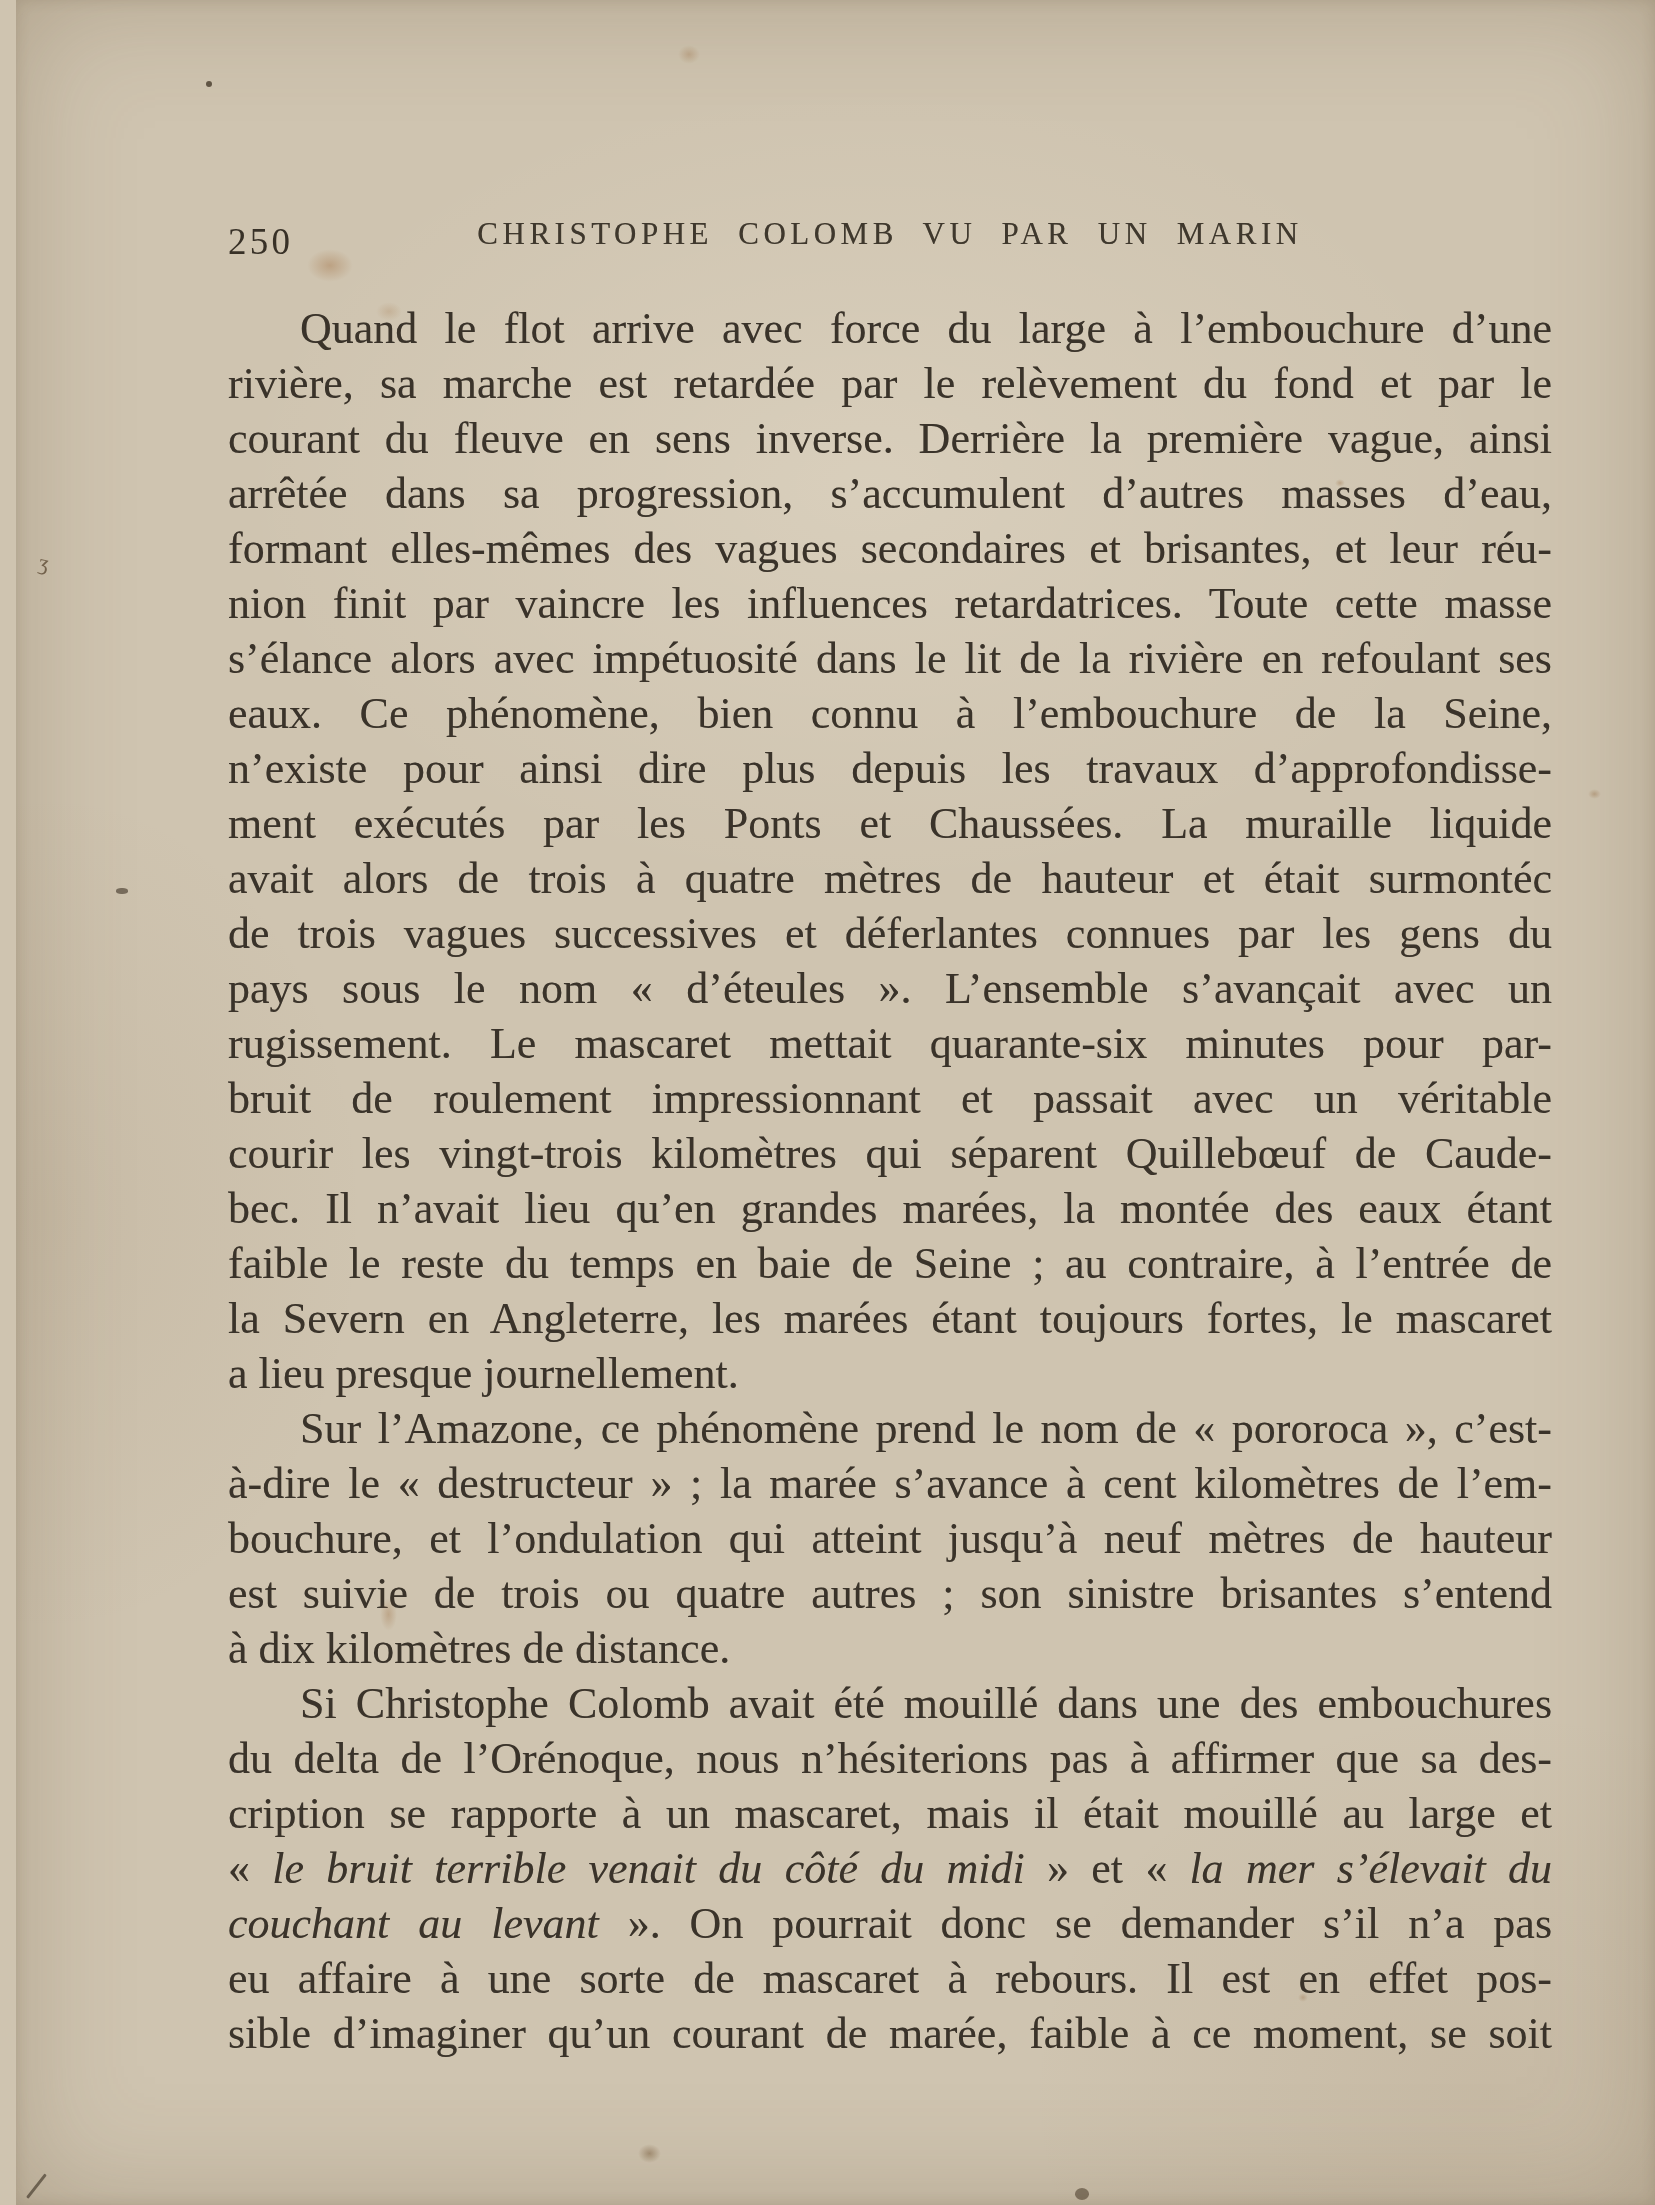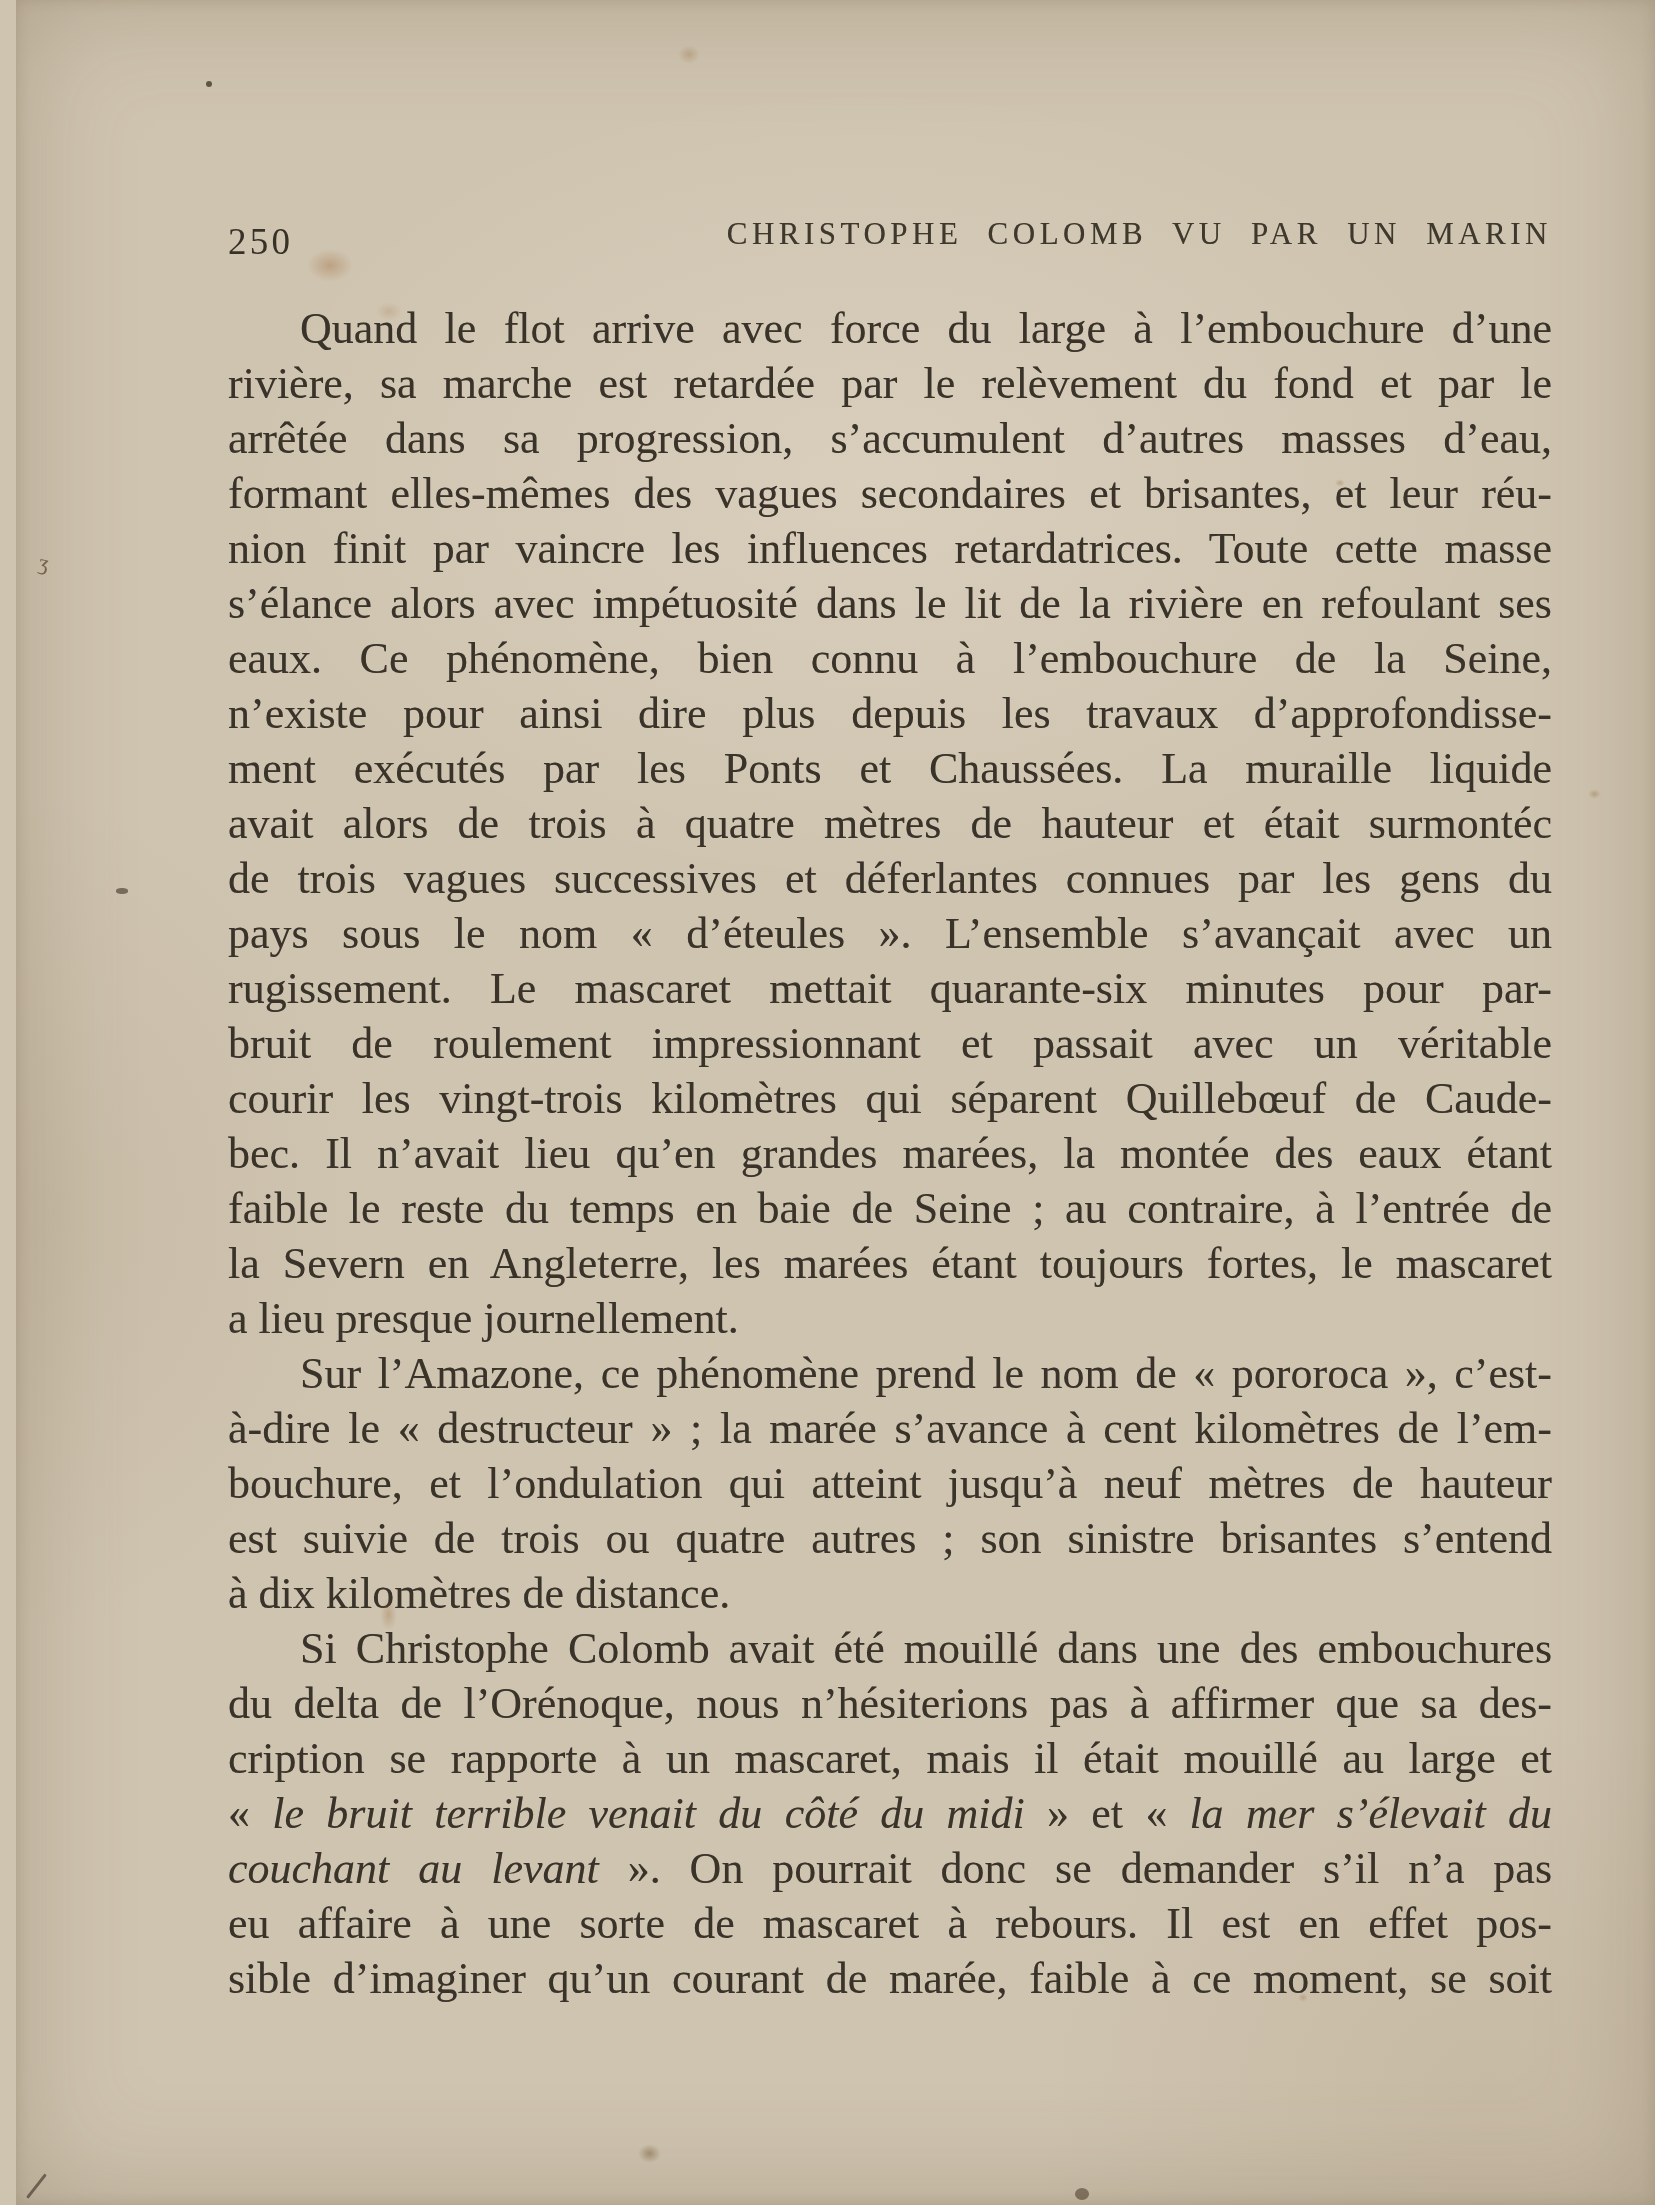--- a/index.html
+++ b/index.html
@@ -29,7 +29,7 @@
     font-size:37px;letter-spacing:3.2px;color:#383127;
   }
   .running-title{
-    text-align:right;
+    text-align:center;
     font-size:31px;letter-spacing:4.5px;word-spacing:13px;
     color:#3f382d;
     text-shadow:0 0 0.6px rgba(63,56,45,0.45);

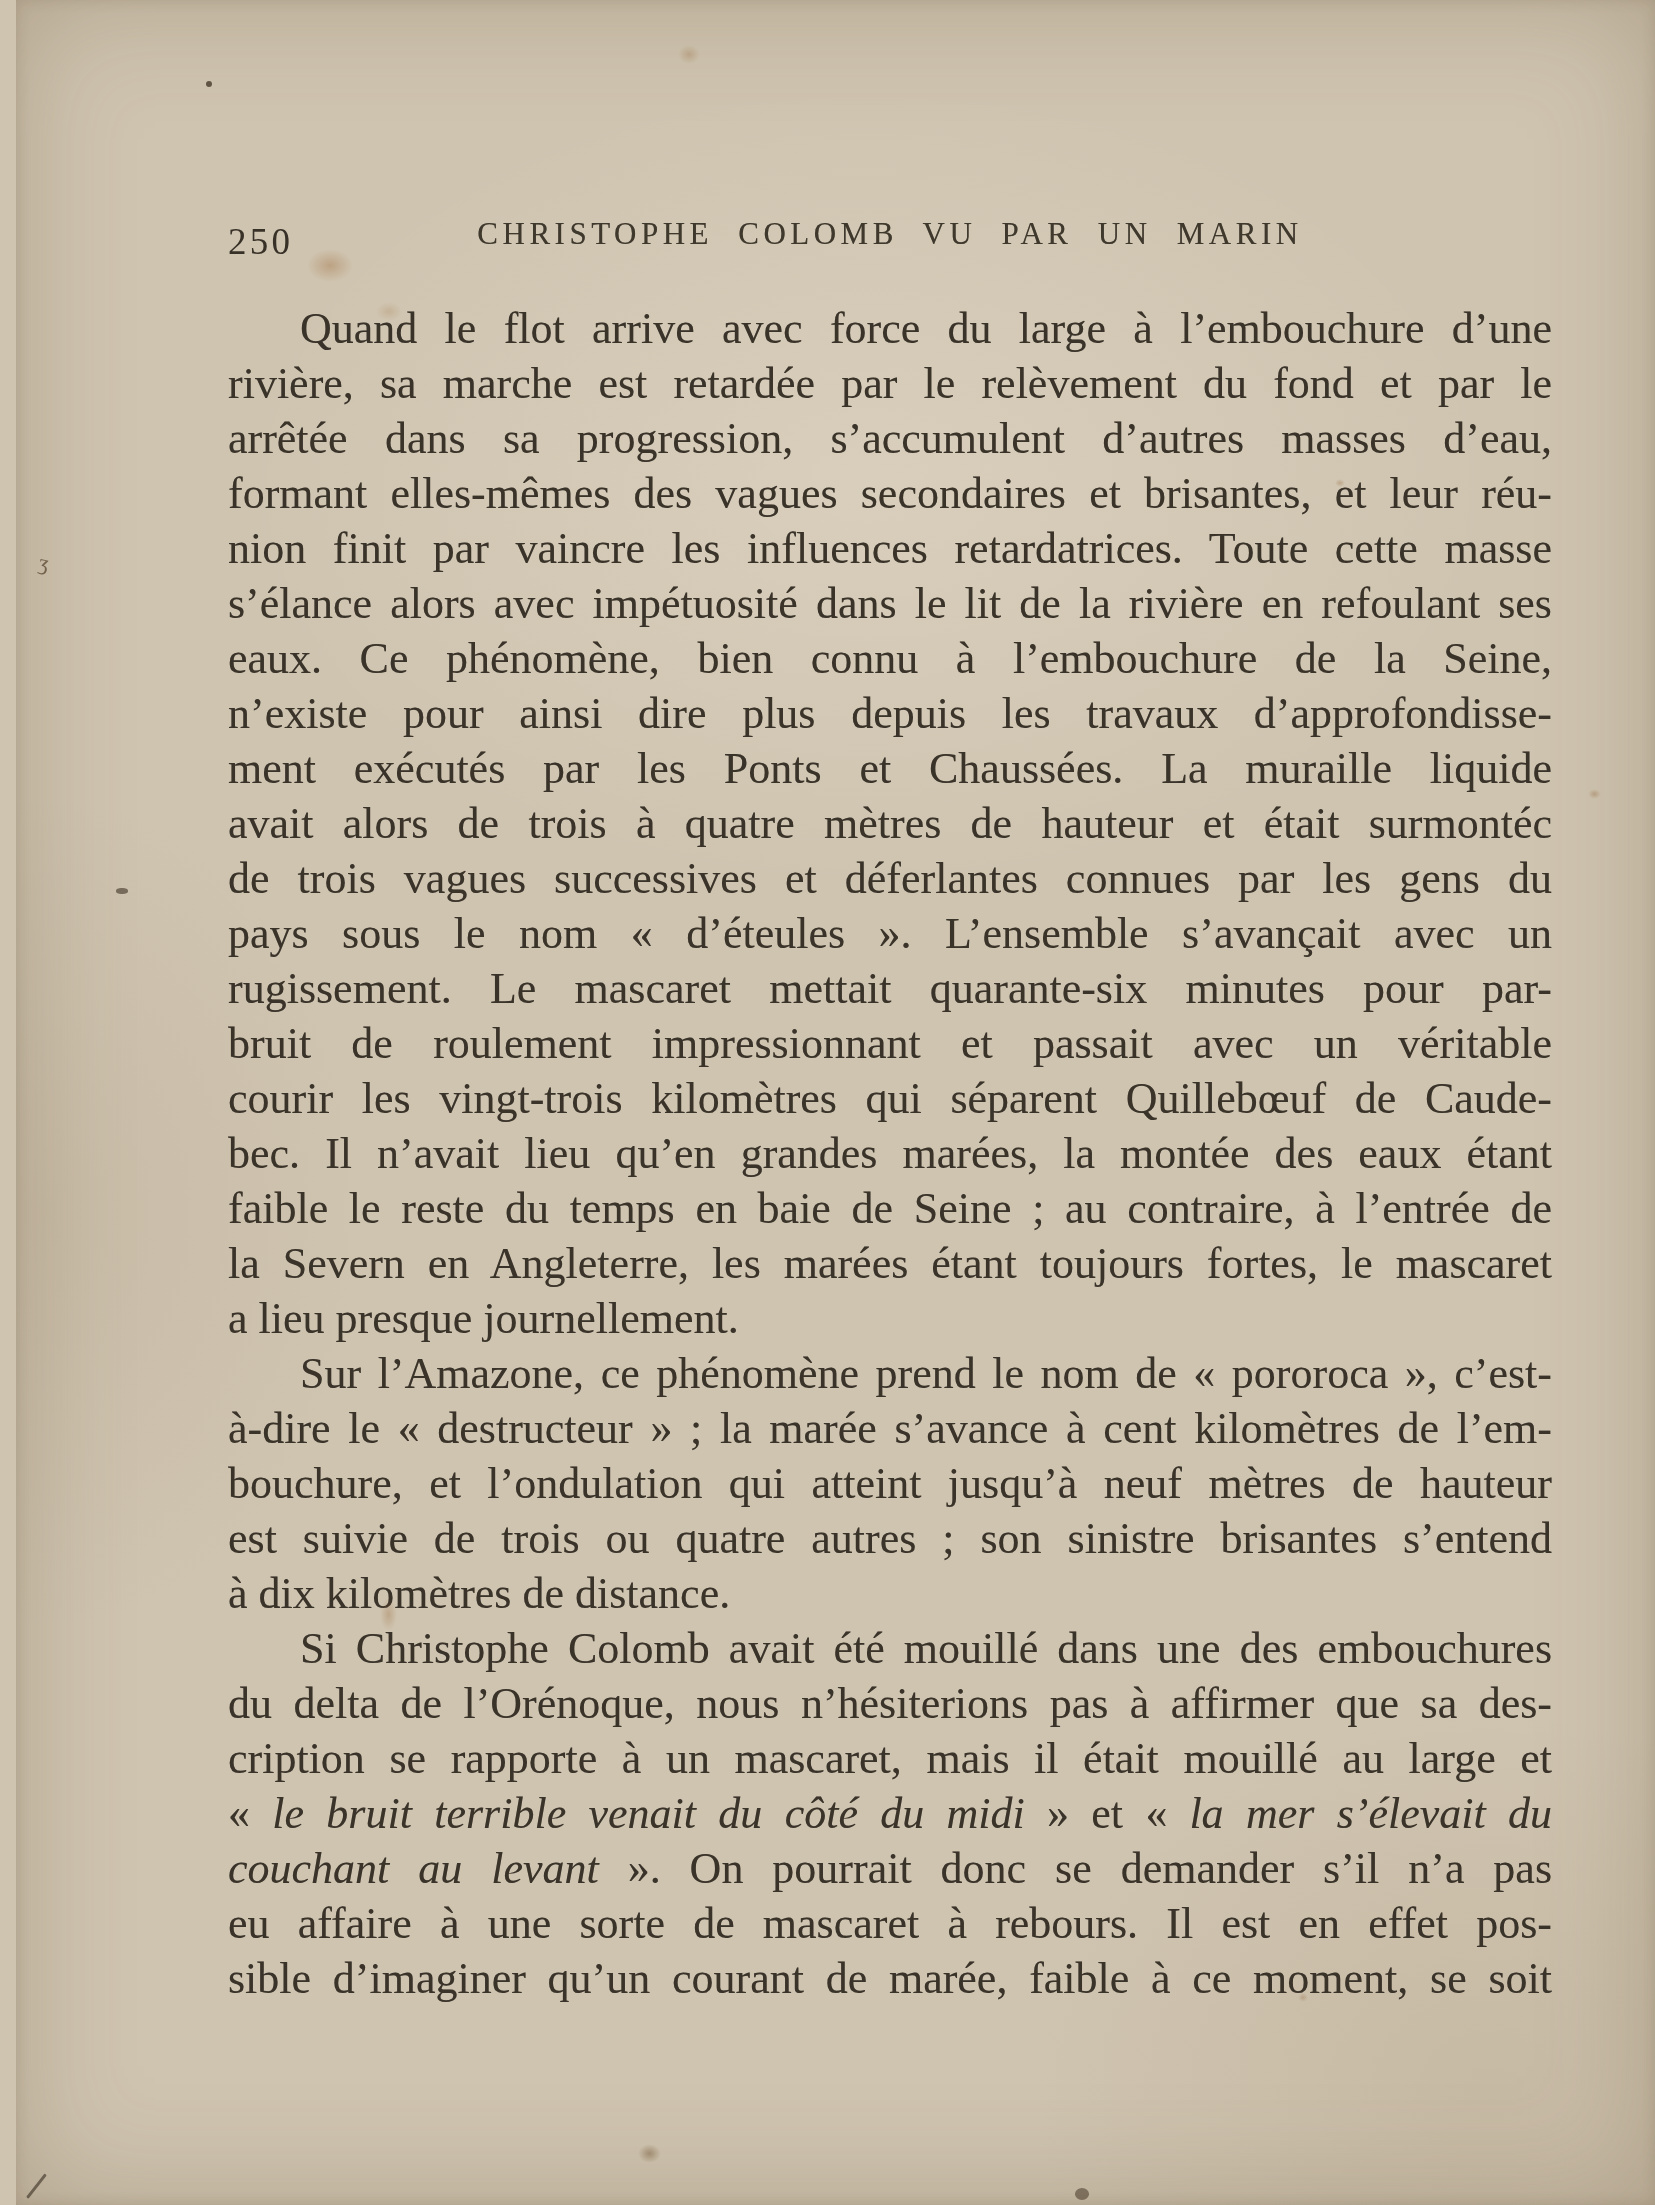--- a/index.html
+++ b/index.html
@@ -76,6 +76,7 @@
     <div class="body-text">
         <div class="line indent"><span>Quand le flot arrive avec force du large à l’embouchure d’une</span></div>
         <div class="line"><span>rivière, sa marche est retardée par le relèvement du fond et par le</span></div>
+        <div class="line"><span>courant du fleuve en sens inverse. Derrière la première vague, ainsi</span></div>
         <div class="line"><span>arrêtée dans sa progression, s’accumulent d’autres masses d’eau,</span></div>
         <div class="line"><span>formant elles-mêmes des vagues secondaires et brisantes, et leur réu-</span></div>
         <div class="line"><span>nion finit par vaincre les influences retardatrices. Toute cette masse</span></div>

